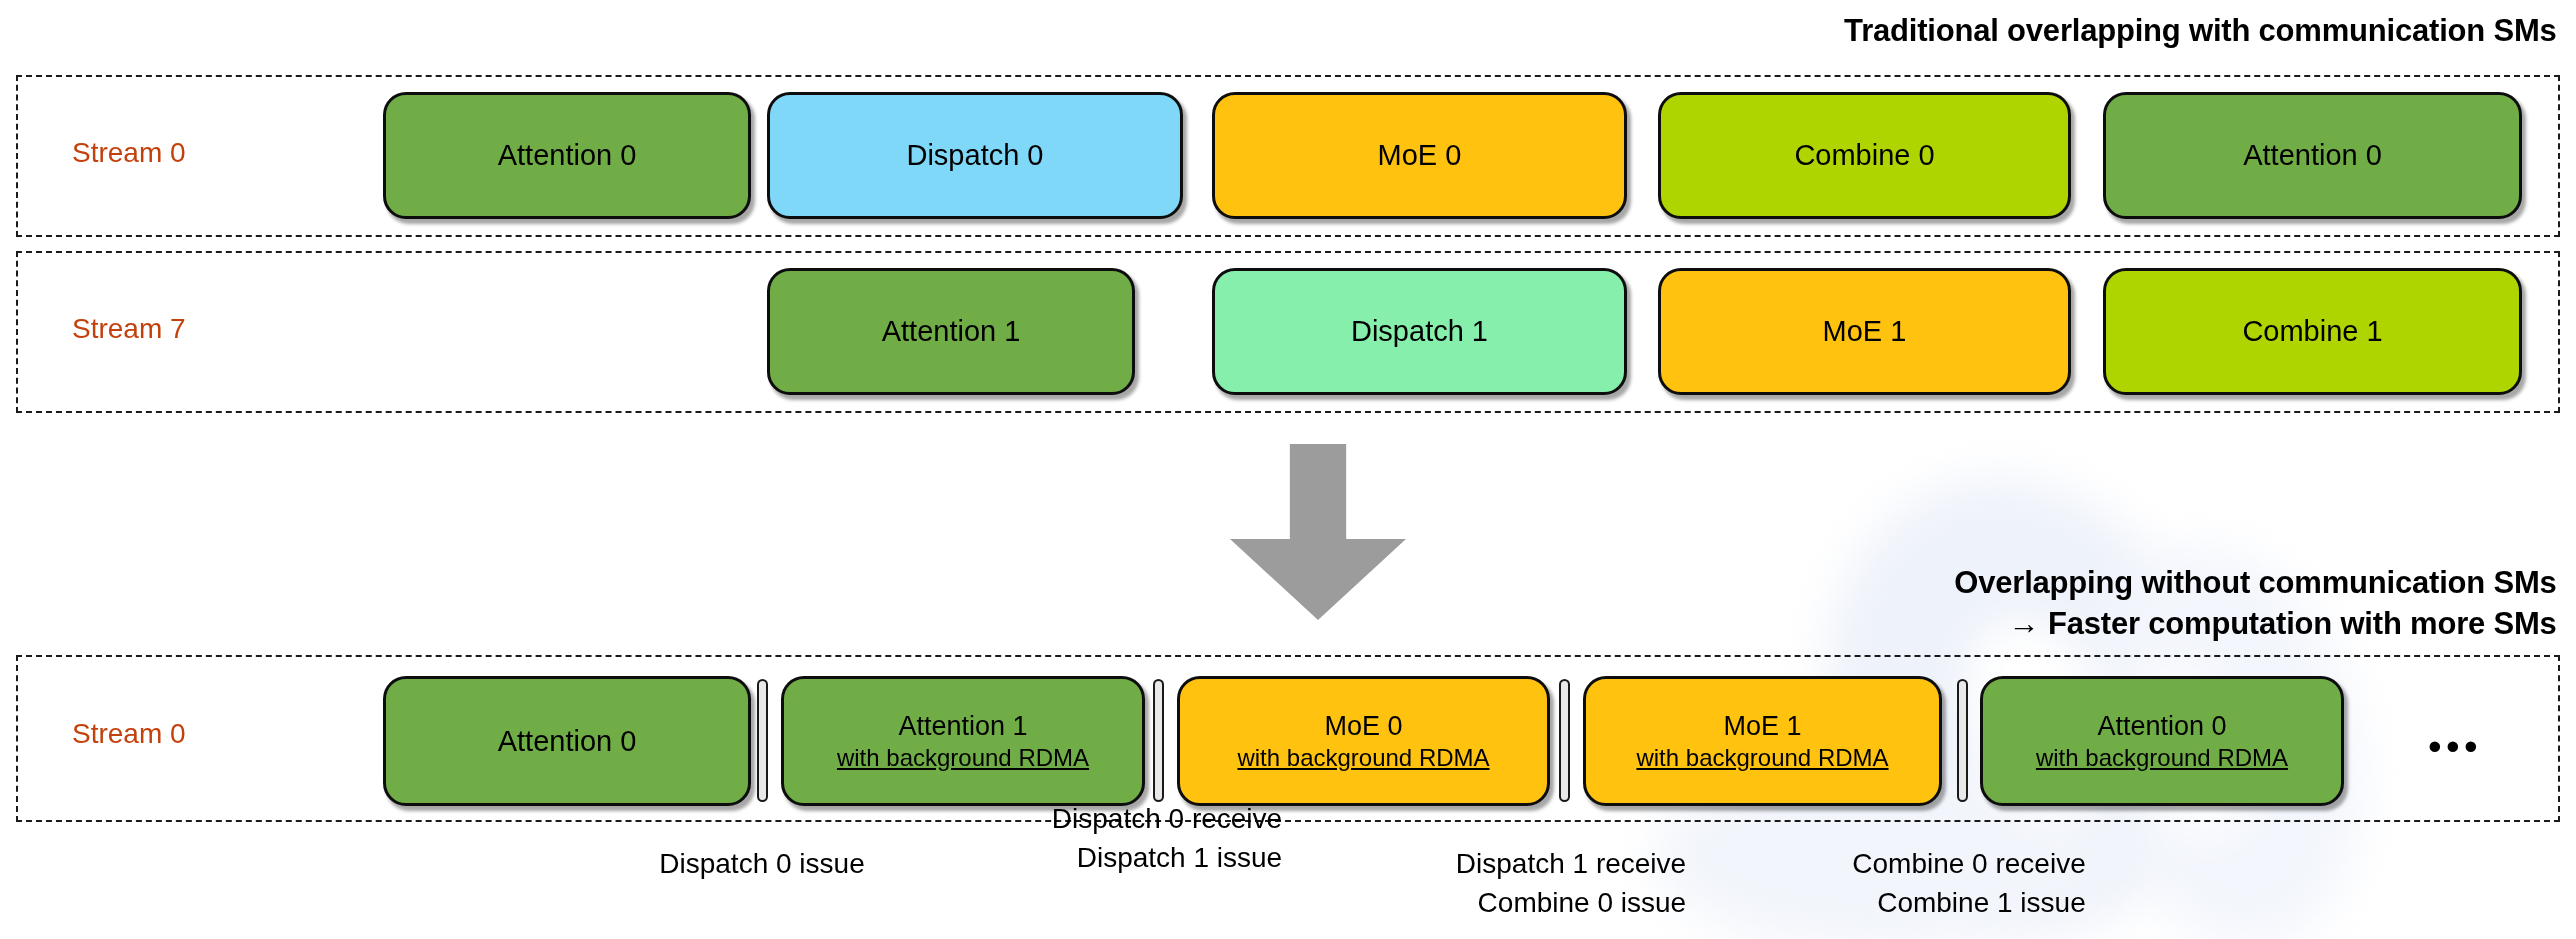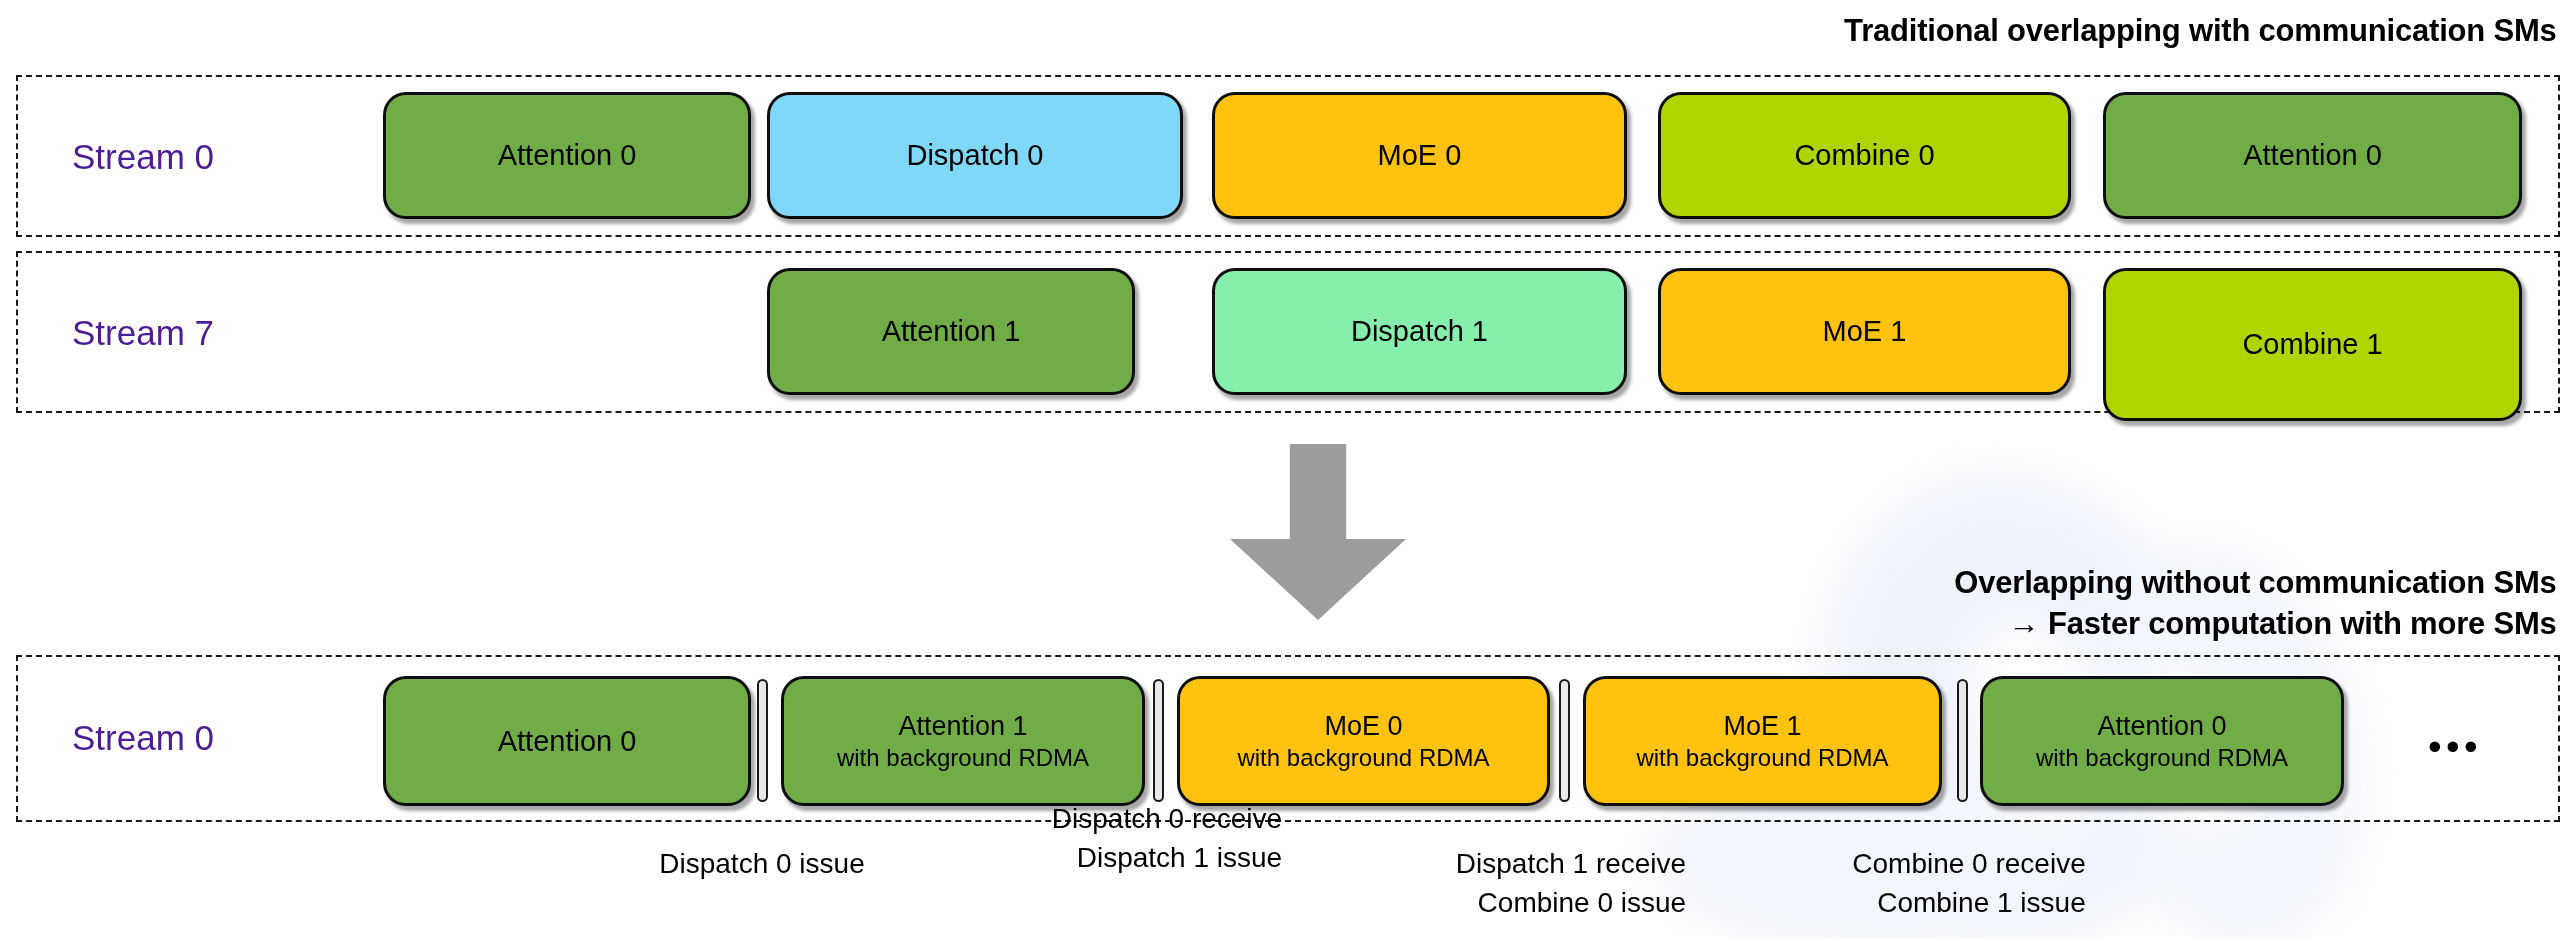--- a/index.html
+++ b/index.html
@@ -69,8 +69,8 @@
 
   .stream-label {
     position: absolute;
-    font-size: 35px;
-    color: #4c1d95;
+    font-size: 28px;
+    color: #c2410c;
     white-space: nowrap;
     line-height: 1;
   }

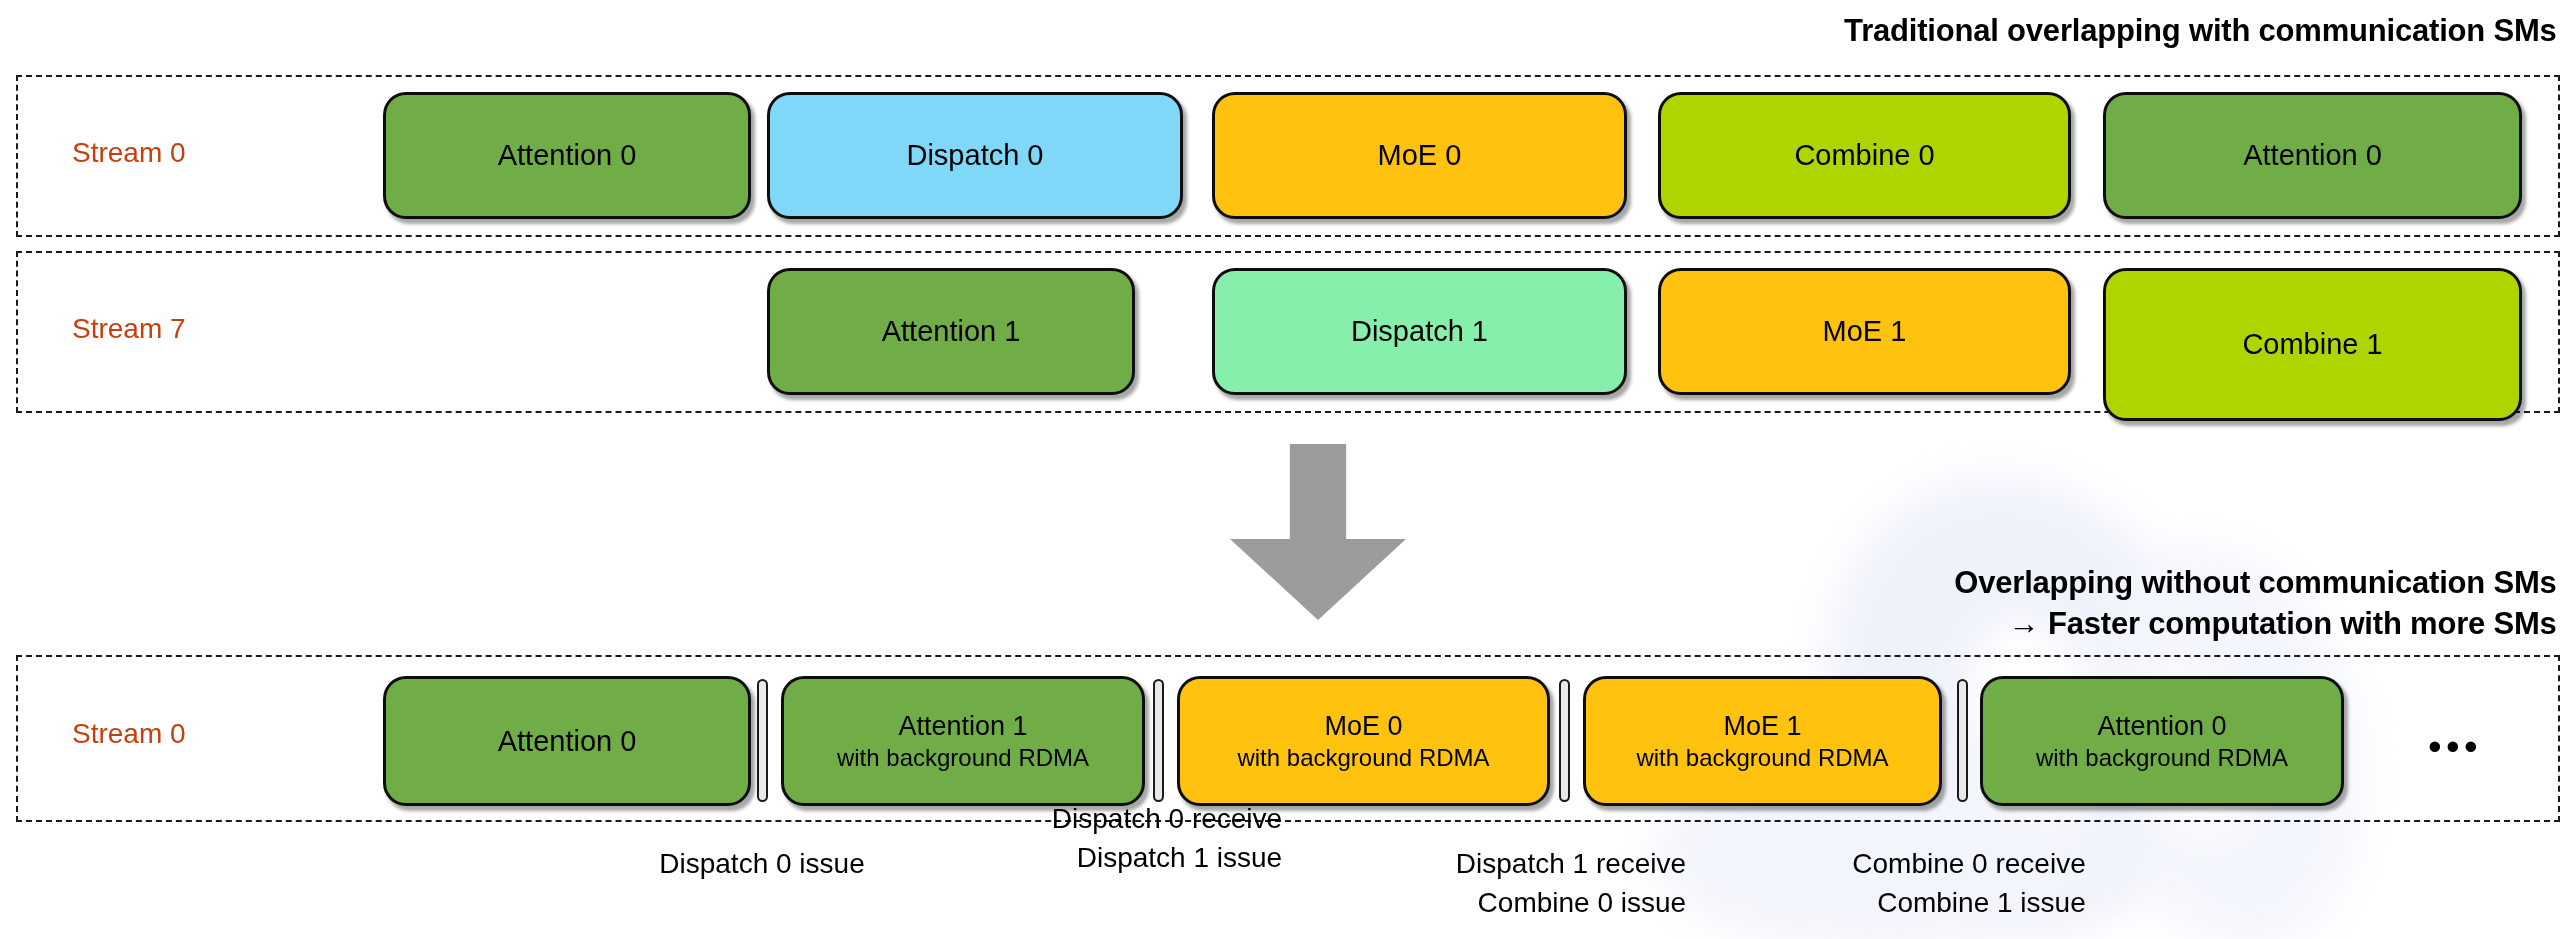--- a/index.html
+++ b/index.html
@@ -189,7 +189,7 @@
   <div class="block" style="left:1658px; top:268px; width:413px; height:127px; background:#FFC20E;">
     <span class="title">MoE 1</span>
   </div>
-  <div class="block" style="left:2103px; top:268px; width:419px; height:153px; background:#AFD500;">
+  <div class="block" style="left:2103px; top:268px; width:419px; height:127px; background:#AFD500;">
     <span class="title">Combine 1</span>
   </div>
 

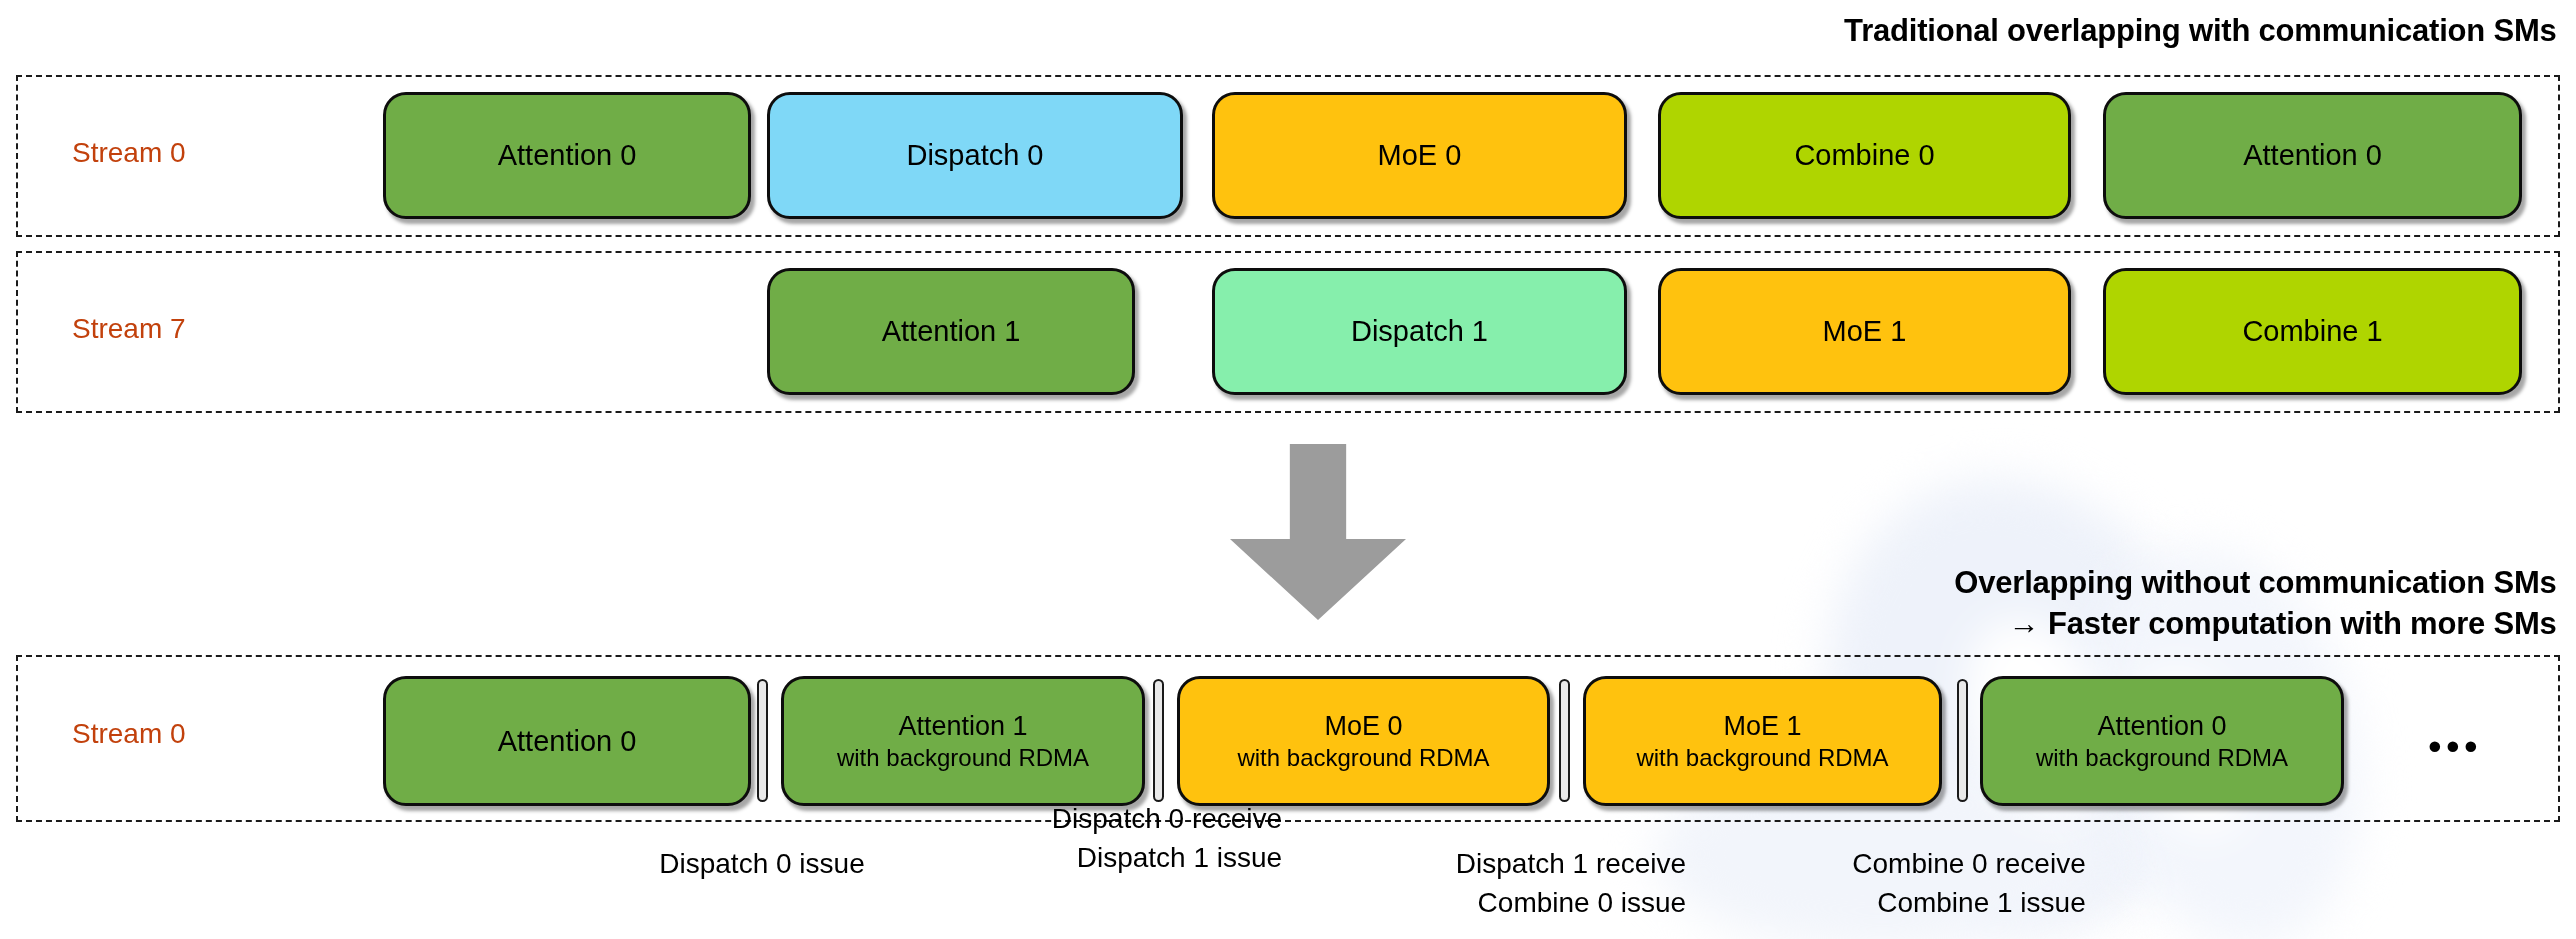--- a/index.html
+++ b/index.html
@@ -103,6 +103,7 @@
     line-height: 1.15;
     margin-top: 2.6px;
     white-space: nowrap;
+    text-decoration: underline;
   }
   .block.two-line .title { font-size: 27px; }
 

